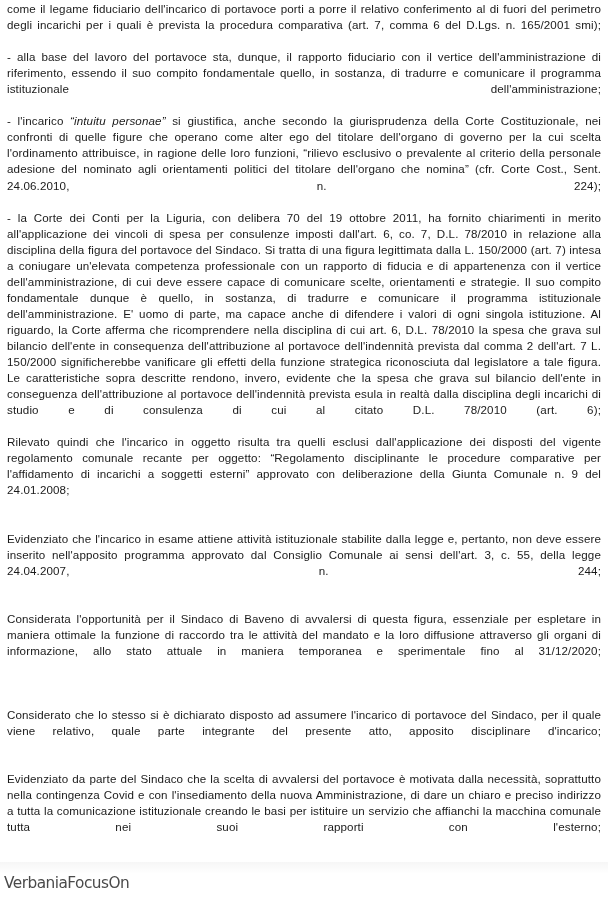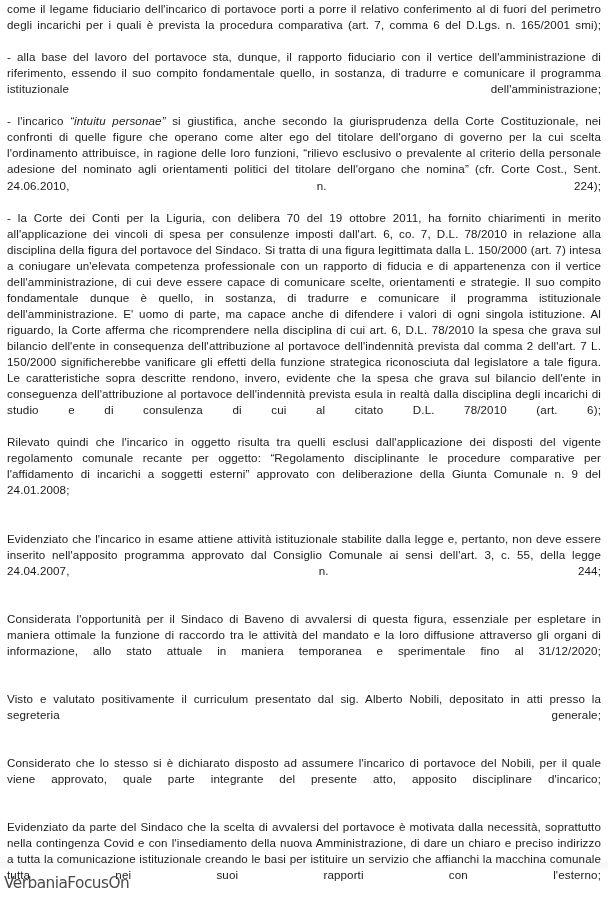--- a/index.html
+++ b/index.html
@@ -105,7 +105,6 @@
 
     <div class="gap"></div>
 
-    <p class="para">Visto e valutato positivamente il curriculum presentato dal sig. Alberto Nobili, depositato in atti presso la segreteria generale;</p>
 
     <div class="gap"></div>
 

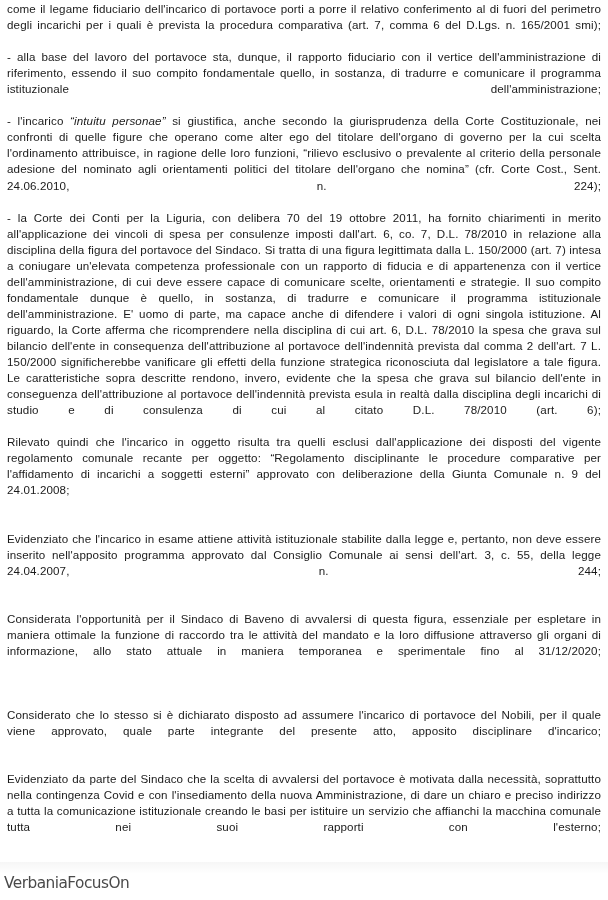--- a/index.html
+++ b/index.html
@@ -108,7 +108,7 @@
 
     <div class="gap"></div>
 
-    <p class="para">Considerato che lo stesso si è dichiarato disposto ad assumere l'incarico di portavoce del Nobili, per il quale viene approvato, quale parte integrante del presente atto, apposito disciplinare d'incarico;</p>
+    <p class="para">Considerato che lo stesso si è dichiarato disposto ad assumere l'incarico di portavoce del Sindaco, per il quale viene relativo, quale parte integrante del presente atto, apposito disciplinare d'incarico;</p>
 
     <div class="gap"></div>
 

